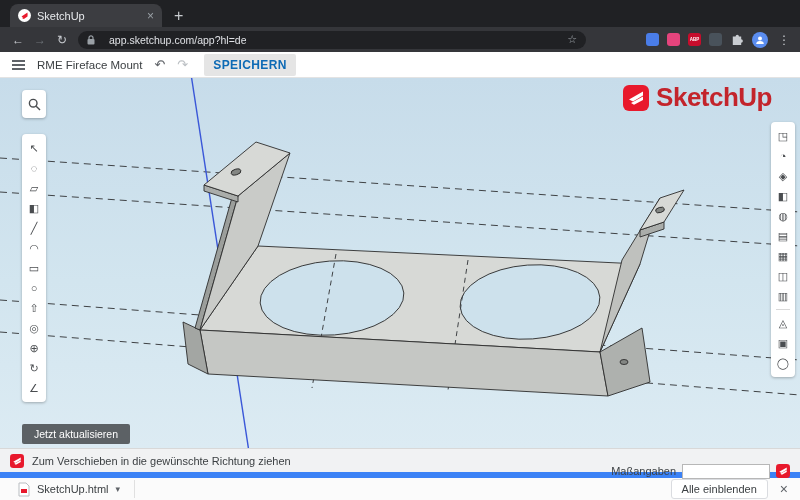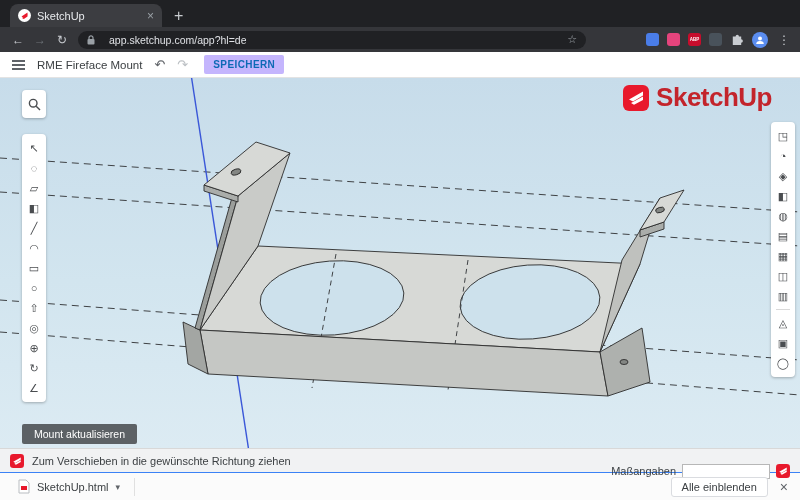--- a/index.html
+++ b/index.html
@@ -36,7 +36,7 @@
   .hamburger{width:13px;height:2px;background:#5f6368;box-shadow:0 -4px 0 #5f6368,0 4px 0 #5f6368;}
   .doc-title{font-size:11.5px;font-weight:normal;color:#3c4043;}
   .histbtn{font-size:13px;color:#5f6368;} .histbtn.off{color:#bcc0c4;}
-  .savebtn{background:#c4b5fd;color:#0d6ab5;font-weight:bold;font-size:10px;
+  .savebtn{background:#e5e5e5;color:#0d6ab5;font-weight:bold;font-size:12px;
     letter-spacing:.4px;padding:4px 9px;border-radius:2px;margin-left:4px;}
 
   

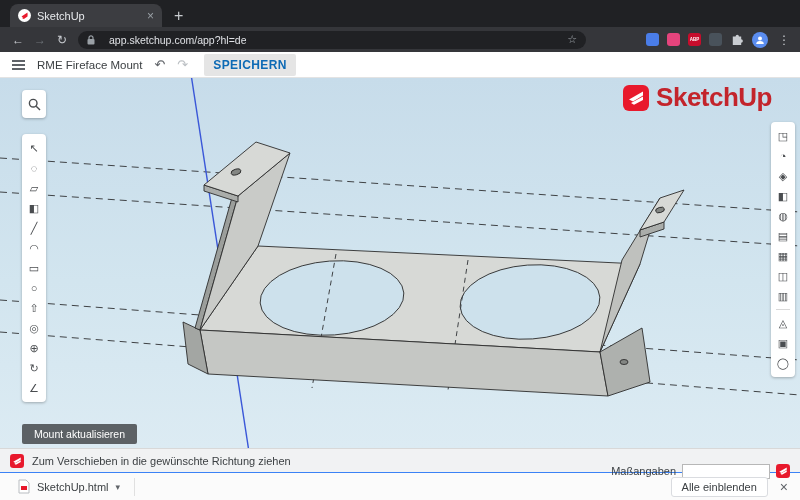--- a/index.html
+++ b/index.html
@@ -218,7 +218,7 @@
     <span class="wordmark">SketchUp</span>
   </div>
 
-  <span class="updatebtn">Mount aktualisieren</span>
+  <span class="updatebtn">Jetzt aktualisieren</span>
 </div>
 
 <div class="statusbar">

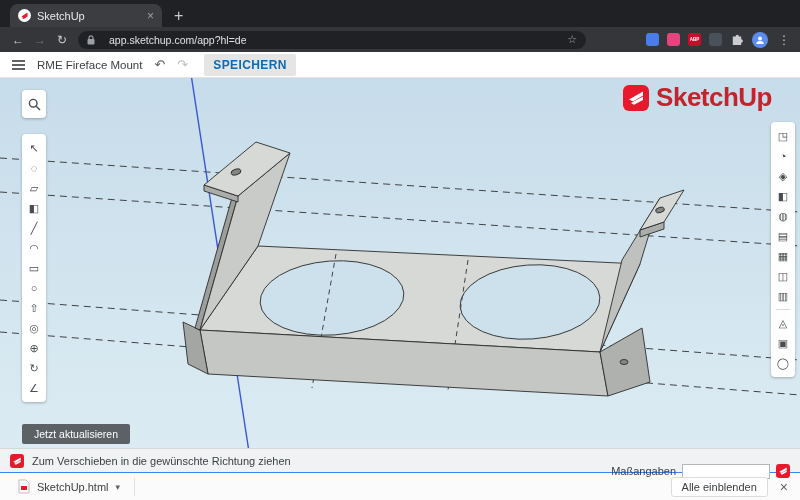--- a/index.html
+++ b/index.html
@@ -65,7 +65,7 @@
   .meas-input{width:88px;height:15px;border:1px solid #b7b7b7;background:#fff;font-size:10px;padding:0 3px;}
 
   
-  .dlbar{height:28px;background:#fbfbfb;border-top:1px solid #3b82f6;display:flex;align-items:center;padding:0 8px;}
+  .dlbar{height:28px;background:#fbfbfb;border-top:6px solid #3b82f6;display:flex;align-items:center;padding:0 8px;}
   .dlitem{display:flex;align-items:center;gap:7px;padding:3px 10px;}
   .dlname{font-size:11px;color:#3c4043;}
   .dlcaret{font-size:9px;color:#5f6368;}

